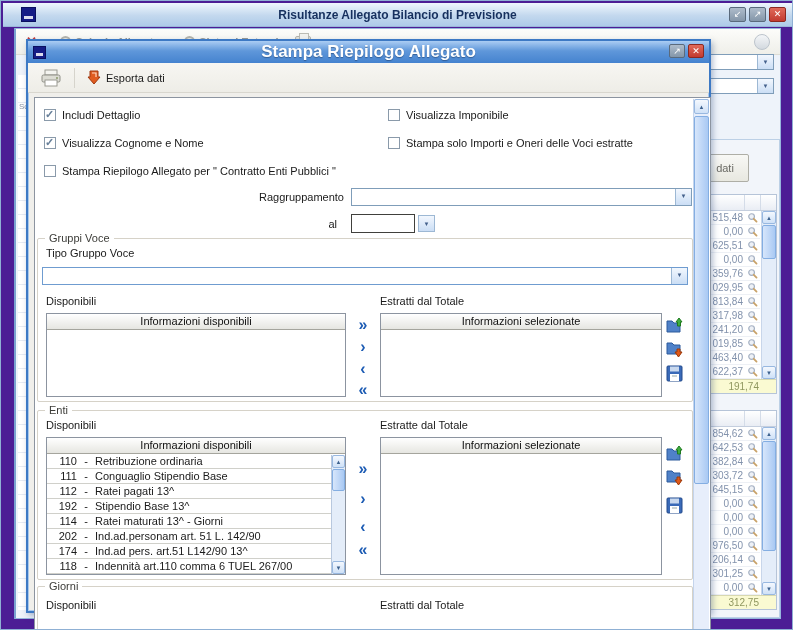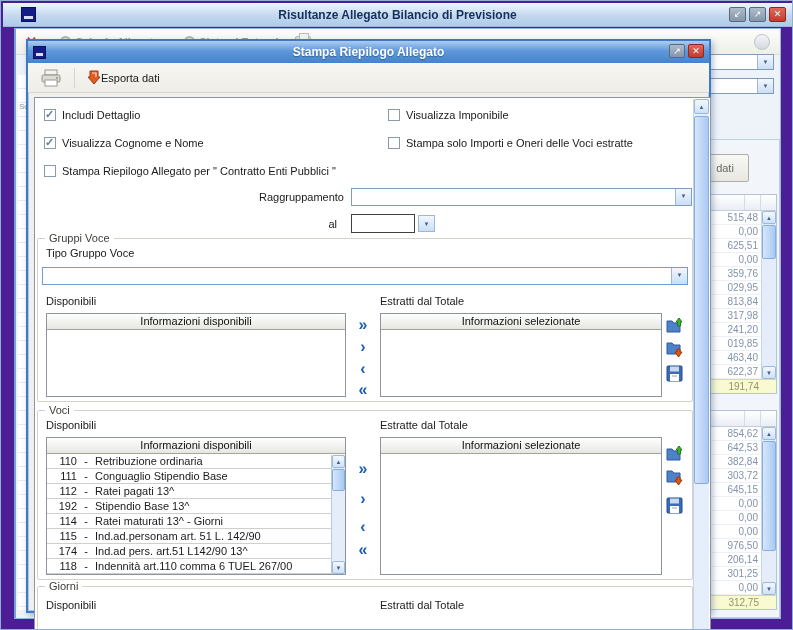--- a/index.html
+++ b/index.html
@@ -72,7 +72,7 @@
   #dlg-titlebar { left:0; top:0; right:0; height:22px;
     background:linear-gradient(#abcdf3, #5f97da 45%, #4583cf); display:flex; align-items:center; }
   #dlg-titlebar .app-ico { margin-left:5px; width:13px; height:13px; }
-  #dlg-title { position:absolute; left:0; right:0; text-align:center; font-weight:bold; font-size:12px; color:#fff; text-shadow:0 1px 1px rgba(20,50,90,.5); }
+  #dlg-title { position:absolute; left:0; right:0; text-align:center; font-weight:bold; font-size:17px; color:#fff; text-shadow:0 1px 1px rgba(20,50,90,.5); }
   #dlg-btns { position:absolute; right:5px; top:3px; display:flex; gap:3px; }
   #dlg-btns .winbtn { width:16px; height:14px; line-height:12px; }
 

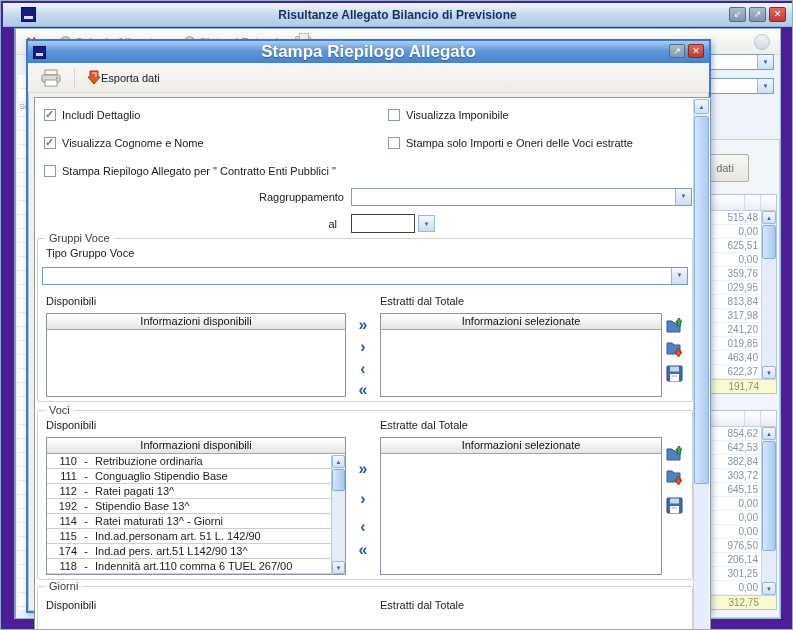--- a/index.html
+++ b/index.html
@@ -78,7 +78,7 @@
 
   #dlg-toolbar { left:0; top:22px; right:0; height:30px; background:linear-gradient(#f7f6f2,#eeede7);
     border-bottom:1px solid #d9d7cf; display:flex; align-items:center; padding:0 6px; gap:6px; }
-  .dlg-tbtn { display:flex; align-items:center; padding:2px 5px; border:1px solid transparent; border-radius:2px; }
+  .dlg-tbtn { display:flex; align-items:center; gap:5px; padding:2px 5px; border:1px solid transparent; border-radius:2px; }
   .tsep { width:1px; height:20px; background:#d6d4cc; }
 
   #dlg-content { left:6px; top:56px; width:677px; height:596px; background:#fff; border:1px solid #8c94a0; overflow:hidden; }

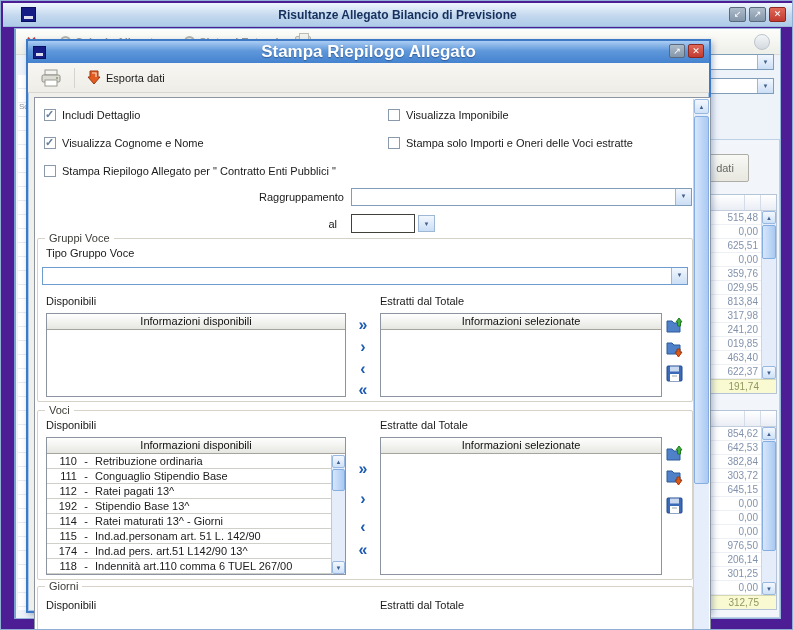--- a/index.html
+++ b/index.html
@@ -54,7 +54,7 @@
   .bg-head .h1 { flex:1; border-right:1px solid #d4dce8; }
   .bg-head .h2 { width:16px; border-right:1px solid #d4dce8; }
   .bg-head .h3 { width:15px; }
-  .bg-rows { position:relative; padding-right:1px; }
+  .bg-rows { position:relative; padding-right:16px; }
   .bg-row { height:14px; display:flex; align-items:center; border-bottom:1px solid #edf0f5; }
   .bg-val { flex:1; text-align:right; color:#8292ac; font-size:10px; padding-right:2px; }
   .lens { width:15px; display:flex; justify-content:center; }

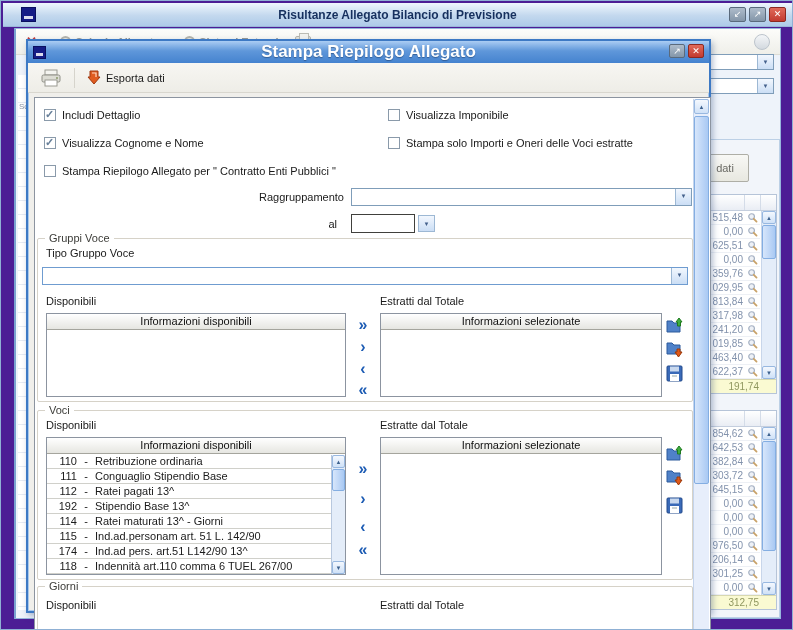--- a/index.html
+++ b/index.html
@@ -574,7 +574,7 @@
       </div>
 
       <div class="group" id="grp-voci">
-        <span class="legend">Voci</span>
+        <span class="legend">Enti</span>
         <div class="caption" style="left:8px;top:8px;">Disponibili</div>
         <div class="caption" style="left:342px;top:8px;">Estratte dal Totale</div>
 

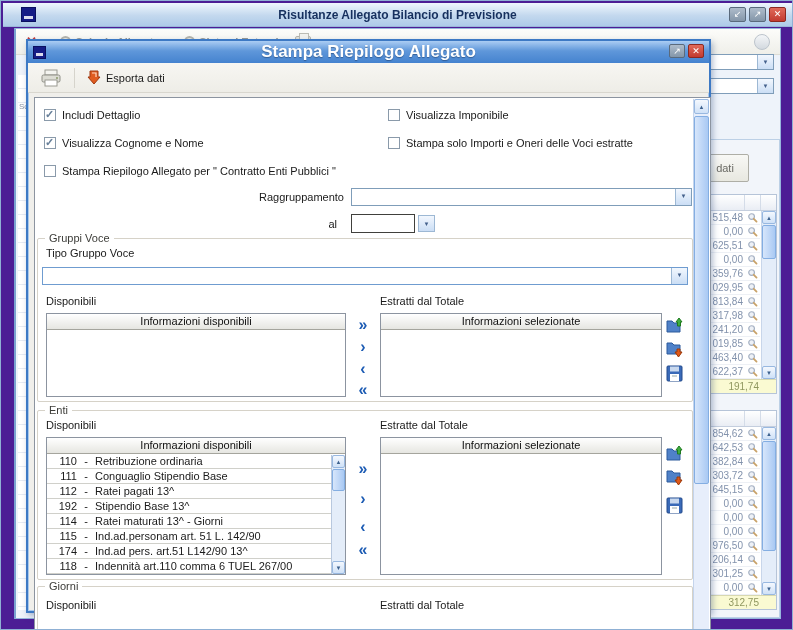--- a/index.html
+++ b/index.html
@@ -613,7 +613,7 @@
               </div>
 
               <div class="voce-row">
-                <span class="voce-code">115</span>
+                <span class="voce-code">202</span>
                 <span class="voce-dash">-</span>
                 <span class="voce-name">Ind.ad.personam art. 51 L. 142/90</span>
               </div>

